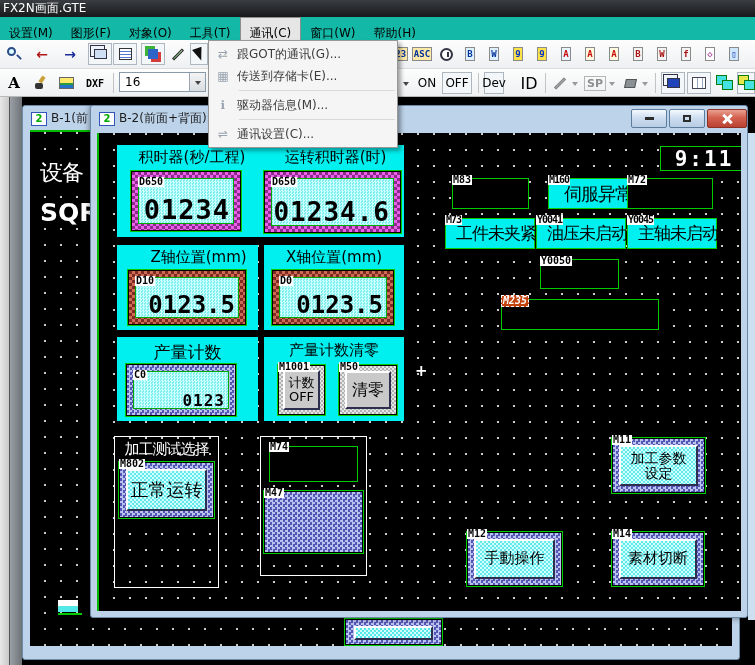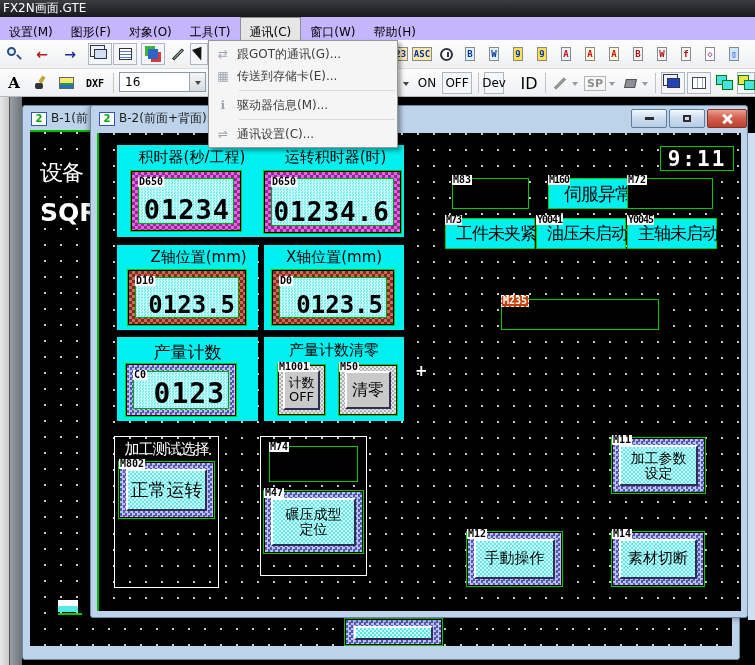--- a/index.html
+++ b/index.html
@@ -11,8 +11,8 @@
   .titlebar { left:0; top:0; width:755px; height:17px;
     background:linear-gradient(#3a3d41,#17181a); color:#fff; font-size:12px;
     display:flex; align-items:center; padding-left:3px; }
-  .menubar { left:0; top:17px; width:755px; height:37px; background:#c4b5fd;
-    border-bottom:6px solid #a21caf; display:flex; align-items:stretch; font-size:12px; color:#000; }
+  .menubar { left:0; top:17px; width:755px; height:37px; background:#14b8a6;
+    border-bottom:4px solid #a21caf; display:flex; align-items:stretch; font-size:12px; color:#000; }
   .menu-item { display:flex; align-items:center; padding:0 9px; }
   .menu-item.open { background:#e6e6e6; border:1px solid #8e8e8e; }
   .tb { left:0; width:755px; background:linear-gradient(#fdfdfd,#eef0f2); }

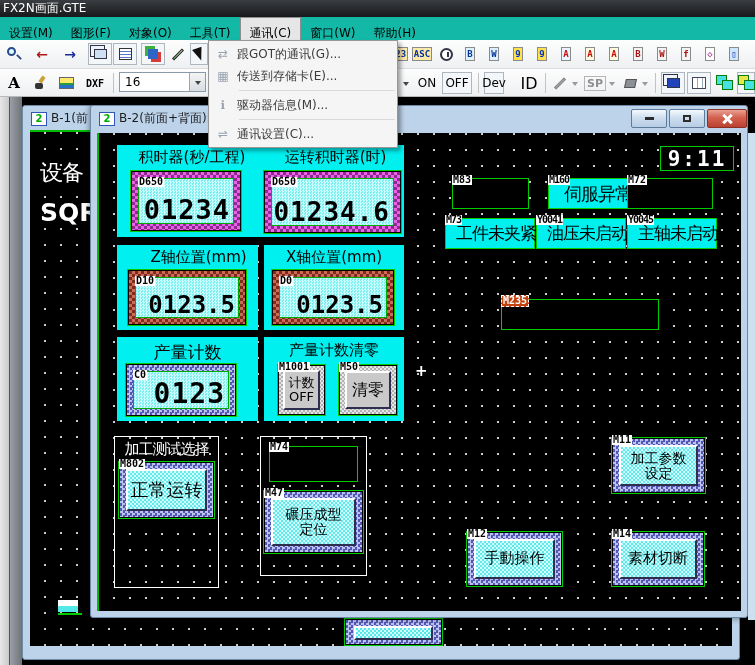--- a/index.html
+++ b/index.html
@@ -340,7 +340,7 @@
 
 <div class="abs canvas b2-canvas" style="z-index:55">
 
-  <div class="clockbox" style="left:561px;top:13px;width:74px;height:25px">
+  <div class="clockbox" style="left:561px;top:13px;width:88px;height:25px">
     <span>9:11</span>
   </div>
 

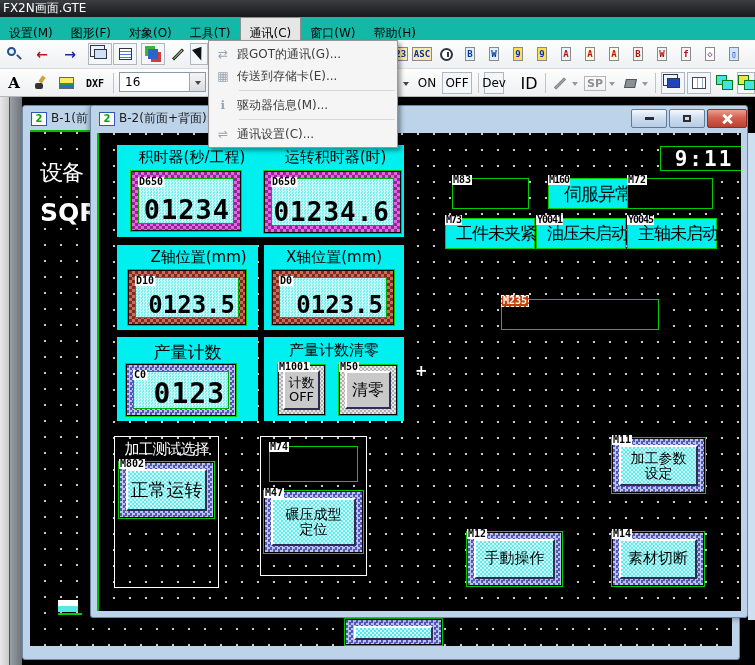--- a/index.html
+++ b/index.html
@@ -430,6 +430,9 @@
     <span class="tag" style="left:-1px;top:-4px">Y0045</span>
     <span>主轴未启动</span>
   </div>
+  <div class="abox dark" style="left:441px;top:126px;width:79px;height:30px">
+    <span class="tag" style="left:-1px;top:-4px">Y0050</span>
+  </div>
   <div class="abox dark" style="left:402px;top:166px;width:158px;height:31px">
     <span class="tag sel" style="left:-1px;top:-5px">M235</span>
   </div>

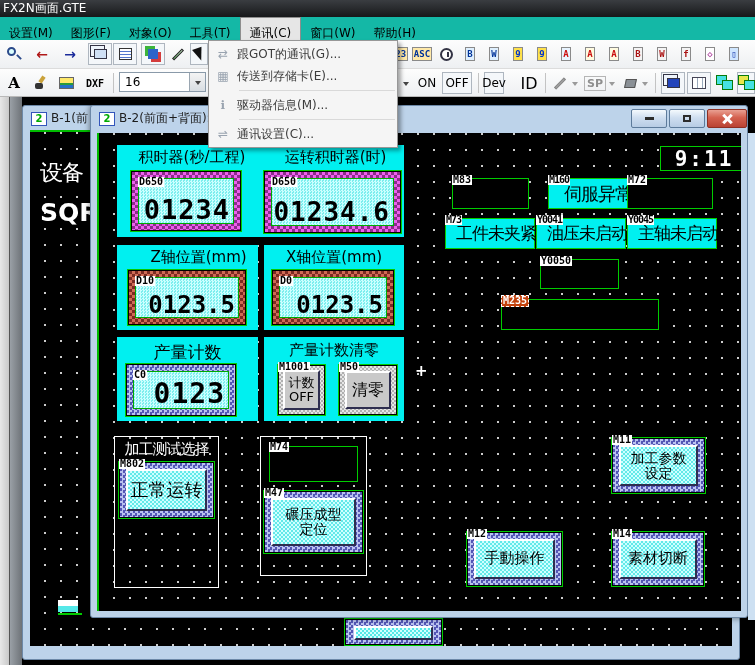--- a/index.html
+++ b/index.html
@@ -99,7 +99,7 @@
   .ph { position:absolute; text-align:center; white-space:nowrap; }
   .tag { position:absolute; background:#fff; color:#000; font:bold 10px "DejaVu Sans Mono",monospace;
     line-height:10px; padding:0 1px; z-index:5; white-space:nowrap; }
-  .tag.sel { background:#c2410c; color:#fff; border:1px dashed #fff; }
+  .tag.sel { background:#c2410c; color:#fff; border:1px dashed #fff;font-style:italic; }
   .ck-mag { background:repeating-conic-gradient(#ee5fee 0% 25%,#8a2d8a 0% 50%); background-size:6px 6px; }
   .ck-red { background:repeating-conic-gradient(#cf6a55 0% 25%,#7c2a22 0% 50%); background-size:6px 6px; }
   .ck-blue { background:repeating-conic-gradient(#b9c1ef 0% 25%,#5356b5 0% 50%); background-size:5px 5px; }

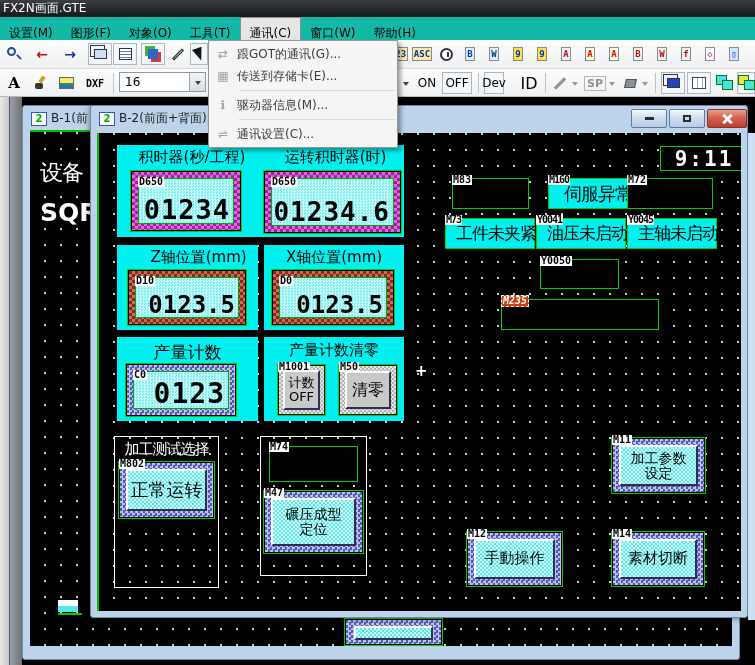--- a/index.html
+++ b/index.html
@@ -386,7 +386,7 @@
     <div class="disp ck-blue" style="left:9px;top:27px;width:110px;height:52px">
       <span class="tag" style="left:6px;top:5px">C0</span>
       <div class="disp-face">
-        <span class="digits" style="font-size:28px">0123</span>
+        <span class="digits" style="font-size:16px">0123</span>
       </div>
     </div>
   </div>

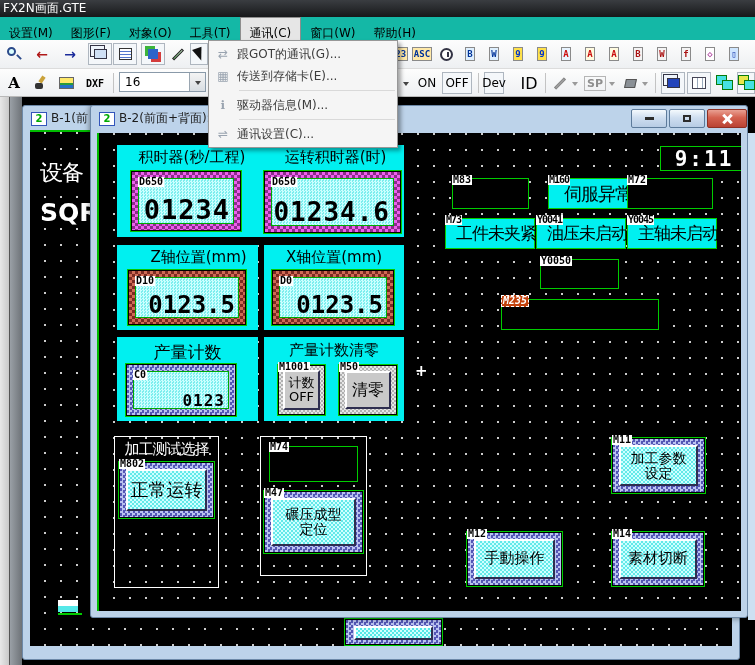--- a/index.html
+++ b/index.html
@@ -453,10 +453,6 @@
     </div>
     <div class="btn ck-blue" style="left:3px;top:54px;width:99px;height:62px">
       <span class="tag" style="left:-1px;top:-4px">M47</span>
-      <div class="btn-face" style="font-size:14px">
-        <span>碾压成型</span>
-        <span>定位</span>
-      </div>
     </div>
   </div>
 

